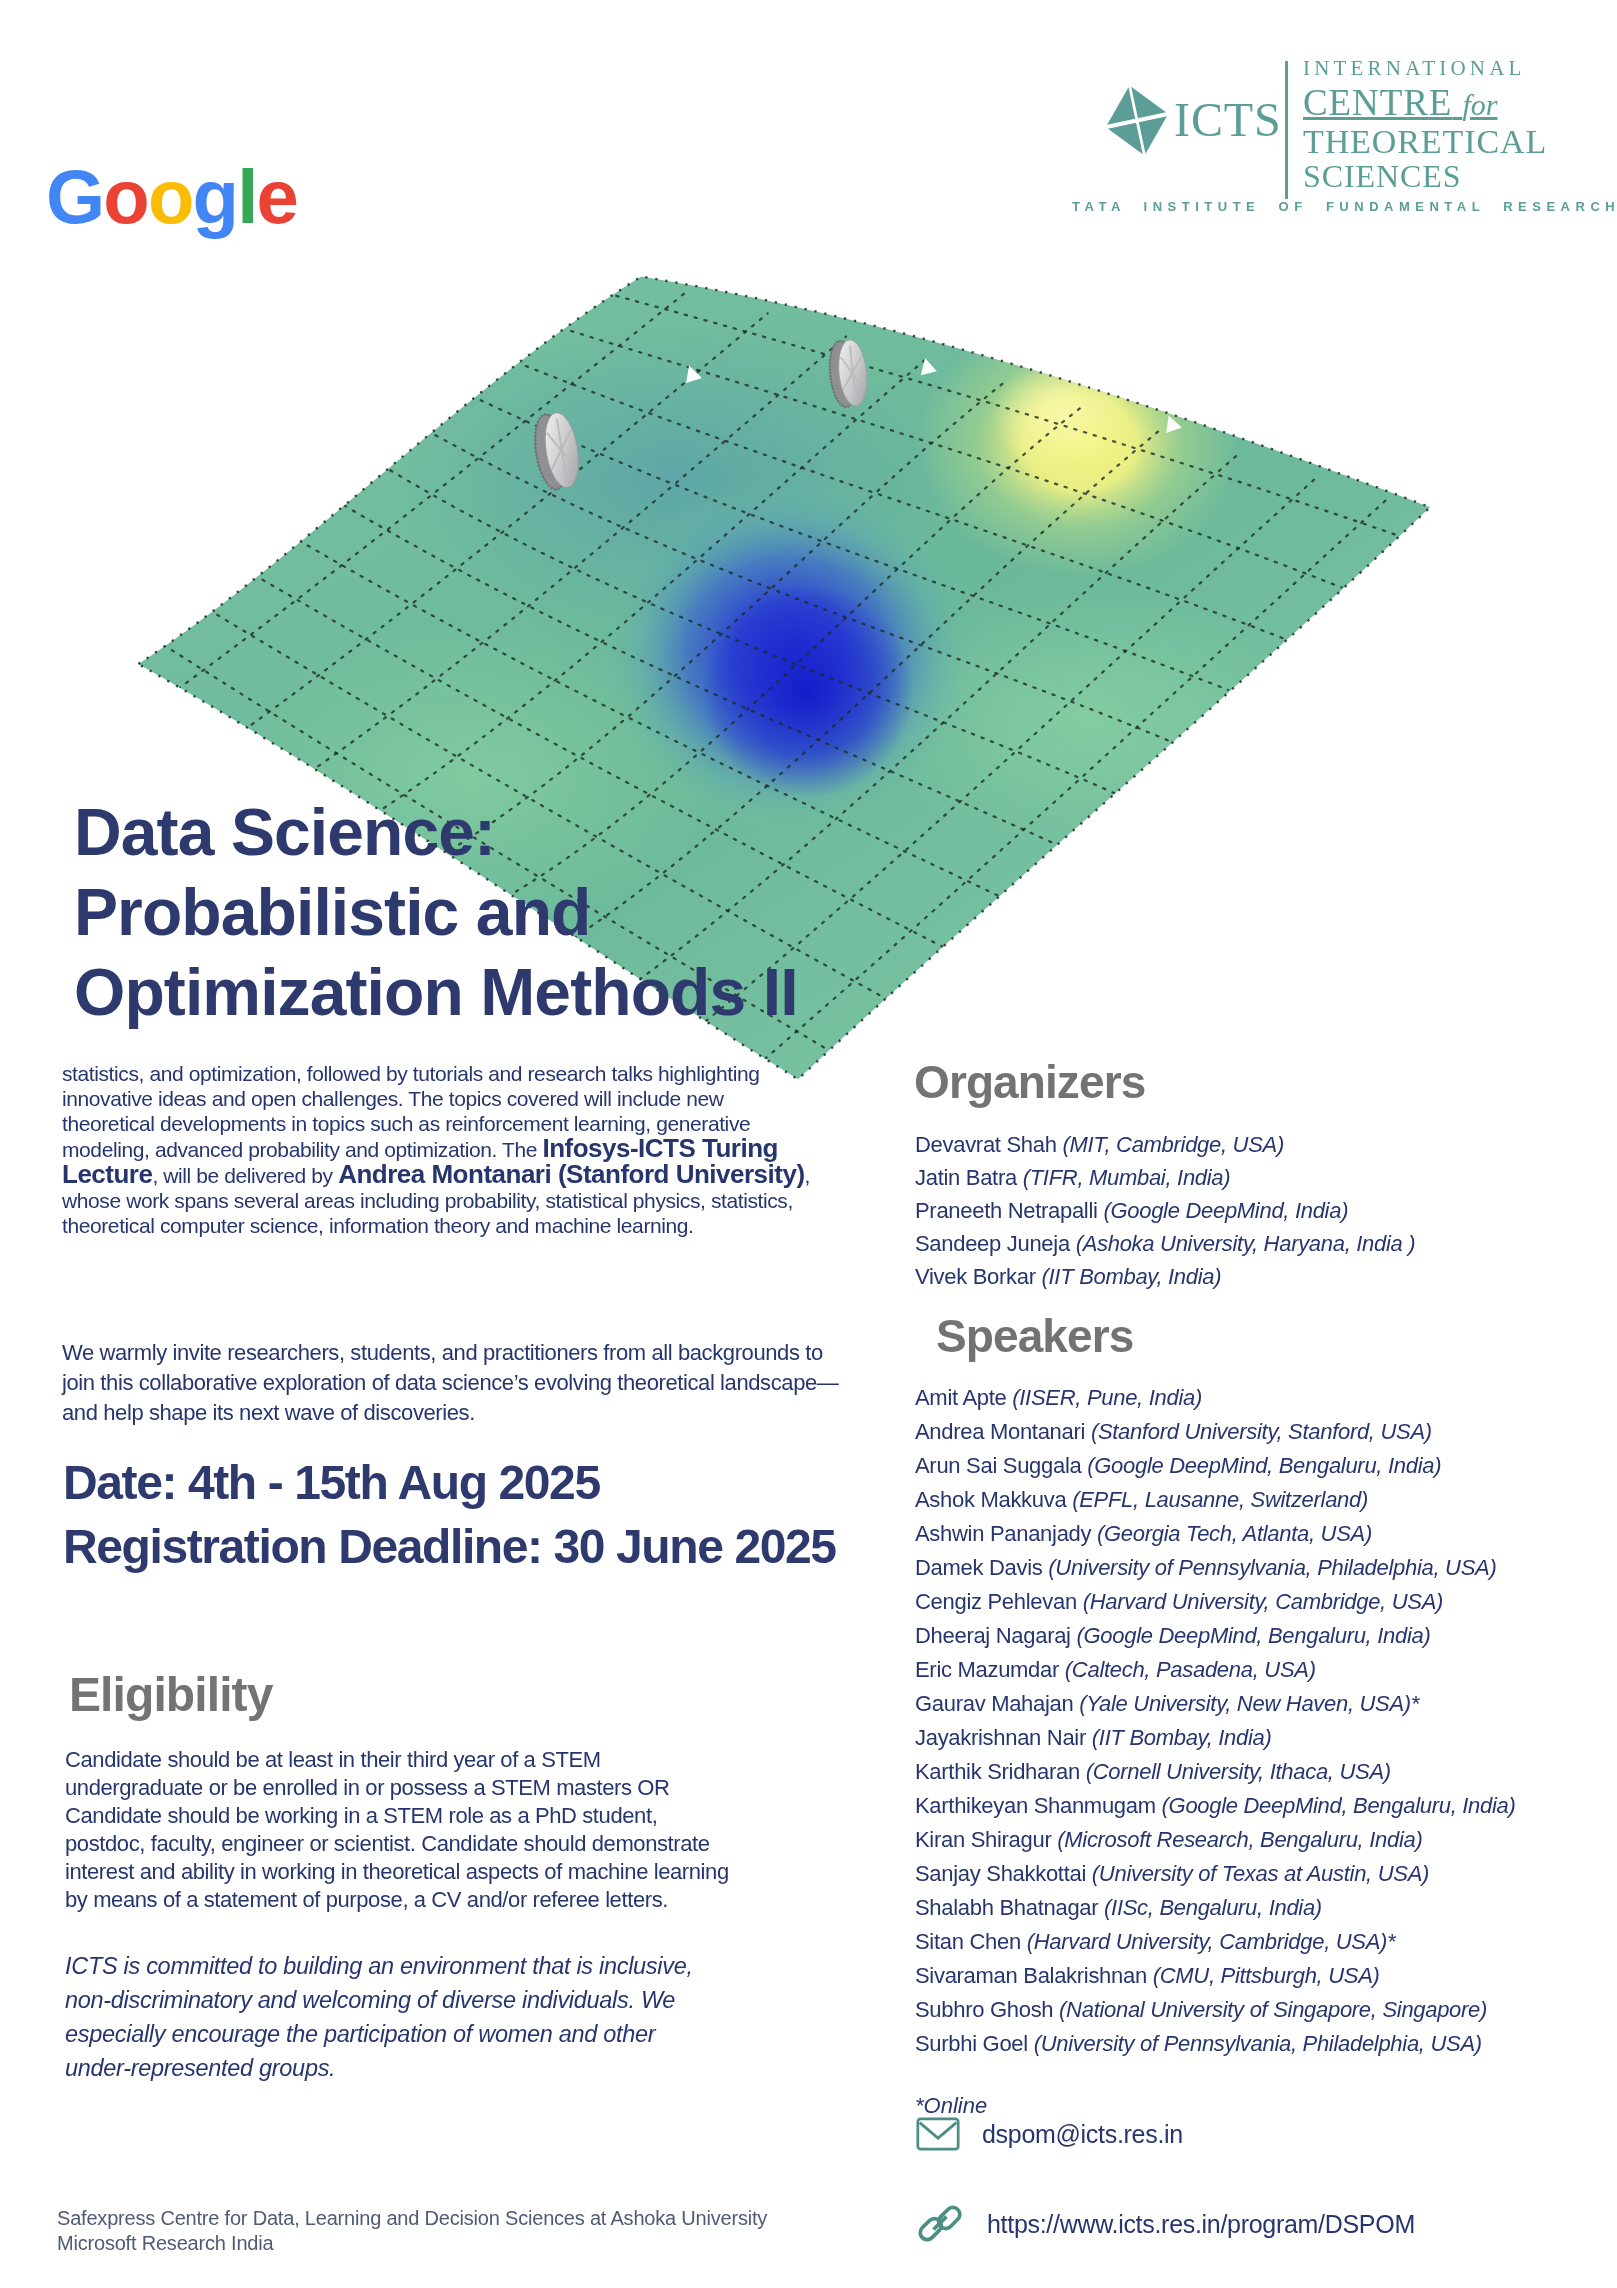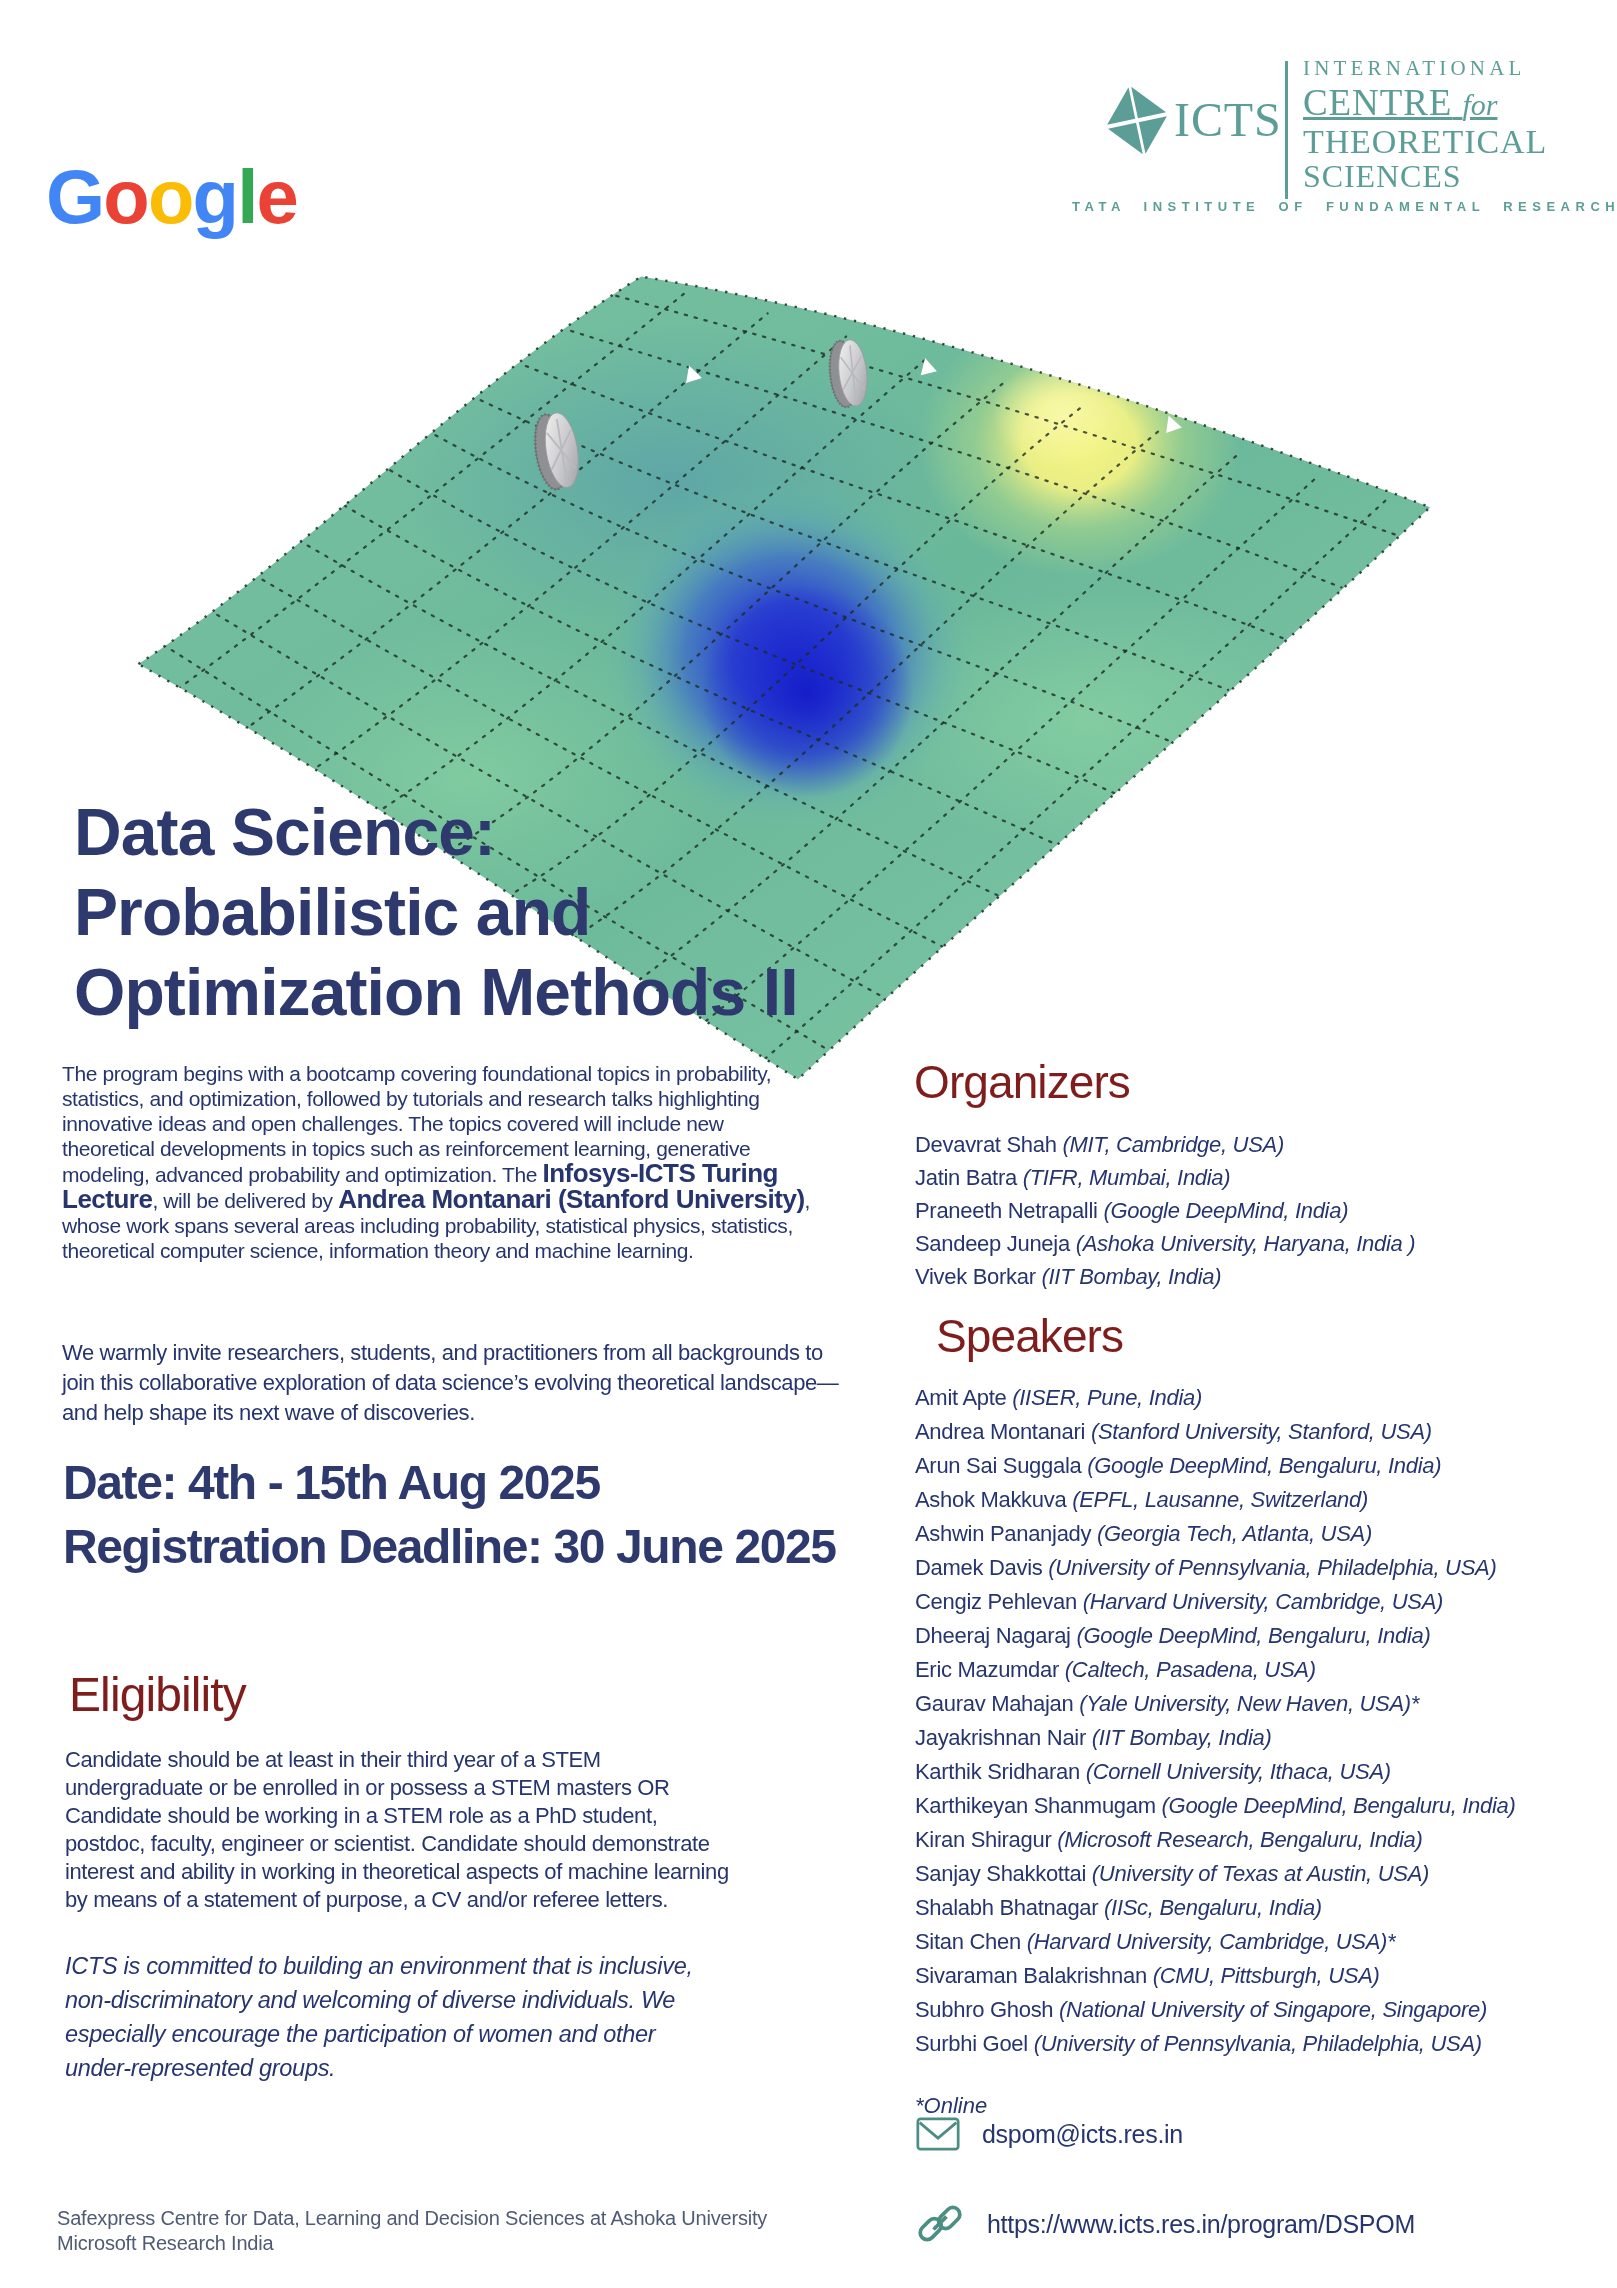--- a/index.html
+++ b/index.html
@@ -178,7 +178,6 @@
   </div>
 
 <div class="abs intro">
-    <div class="ln"><span>The program begins with a bootcamp covering foundational topics in probability,</span></div>
     <div class="ln"><span>statistics, and optimization, followed by tutorials and research talks highlighting</span></div>
     <div class="ln"><span>innovative ideas and open challenges. The topics covered will include new</span></div>
     <div class="ln"><span>theoretical developments in topics such as reinforcement learning, generative</span></div>

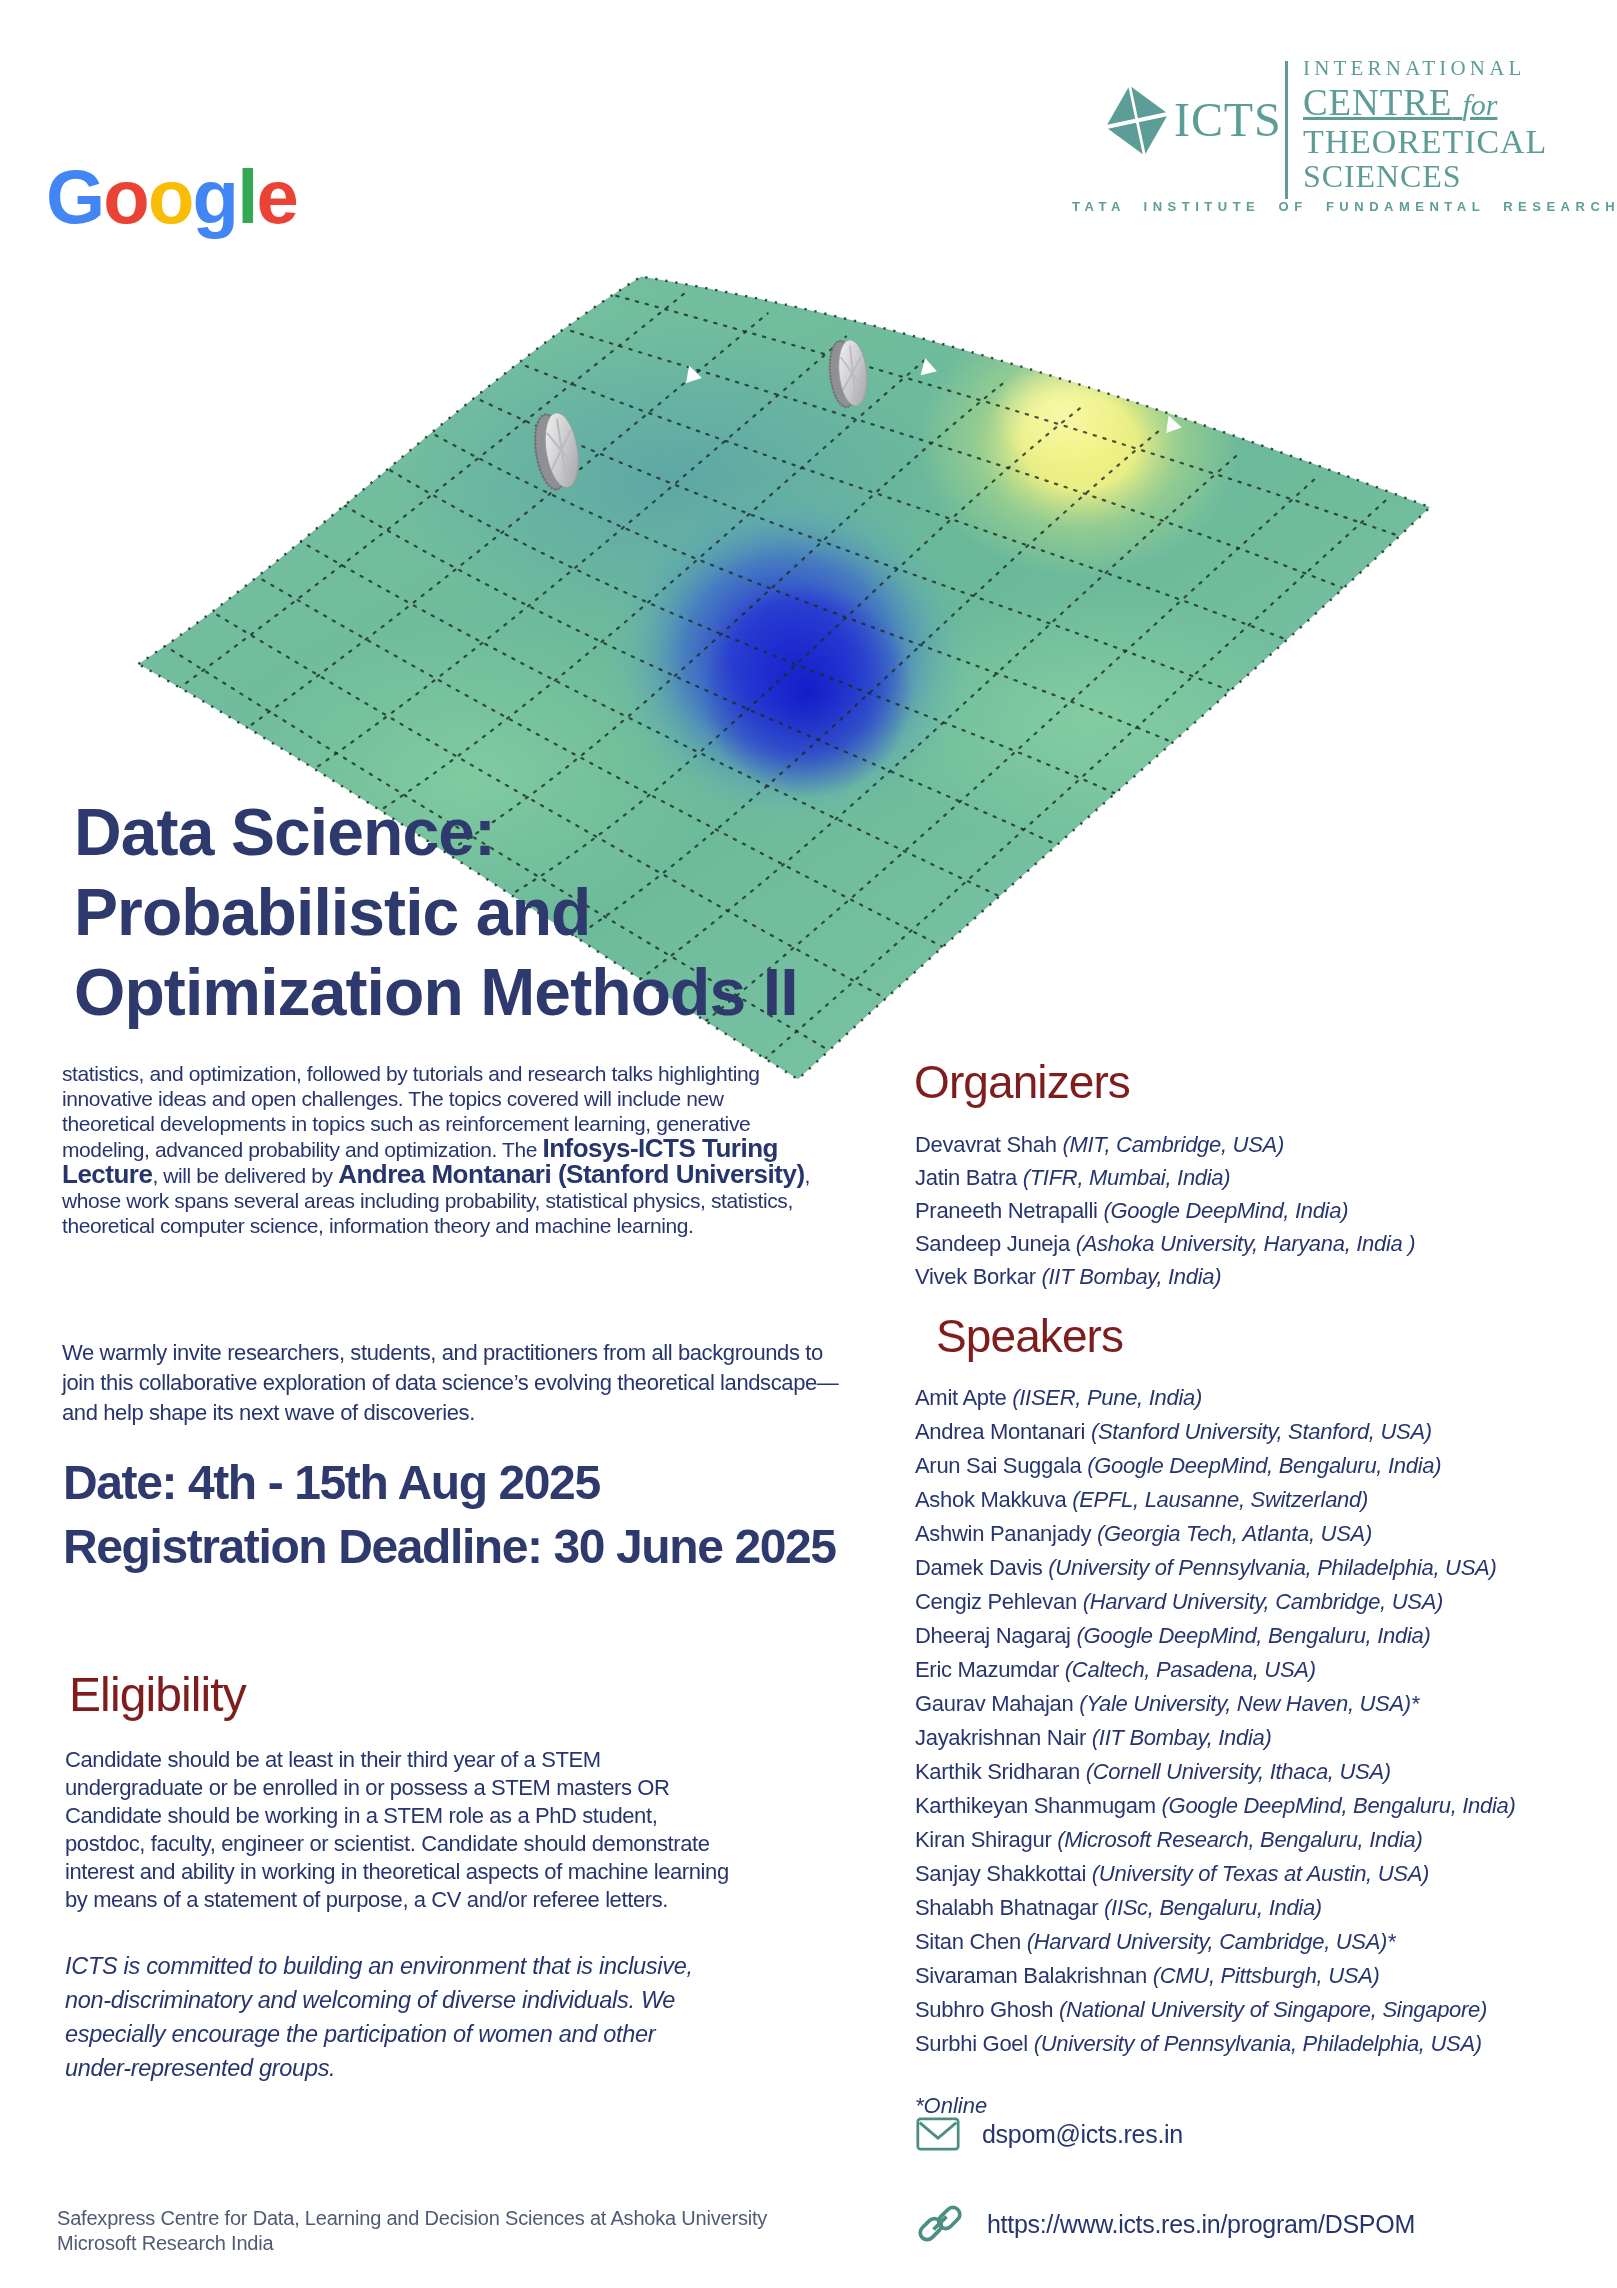--- a/index.html
+++ b/index.html
@@ -29,7 +29,7 @@
   .invite{left:62px;top:1338px;font-size:22px;letter-spacing:-0.4px;line-height:30px;}
   .details{left:63px;top:1451px;font-size:48px;font-weight:700;letter-spacing:-1.4px;
            line-height:64px;color:#2e3a6e;}
-  .heading{font-size:48px;font-weight:400;letter-spacing:-0.9px;color:#7f1d1d;}
+  .heading{font-size:48px;font-weight:700;letter-spacing:-0.9px;color:#737373;}
   .elig-head{left:69px;top:1667px;text-align:center;}
   .elig-body{left:65px;top:1746px;font-size:22px;letter-spacing:-0.4px;line-height:28px;}
   .inclusion{left:65px;top:1949px;font-size:23.5px;font-style:italic;letter-spacing:-0.3px;

